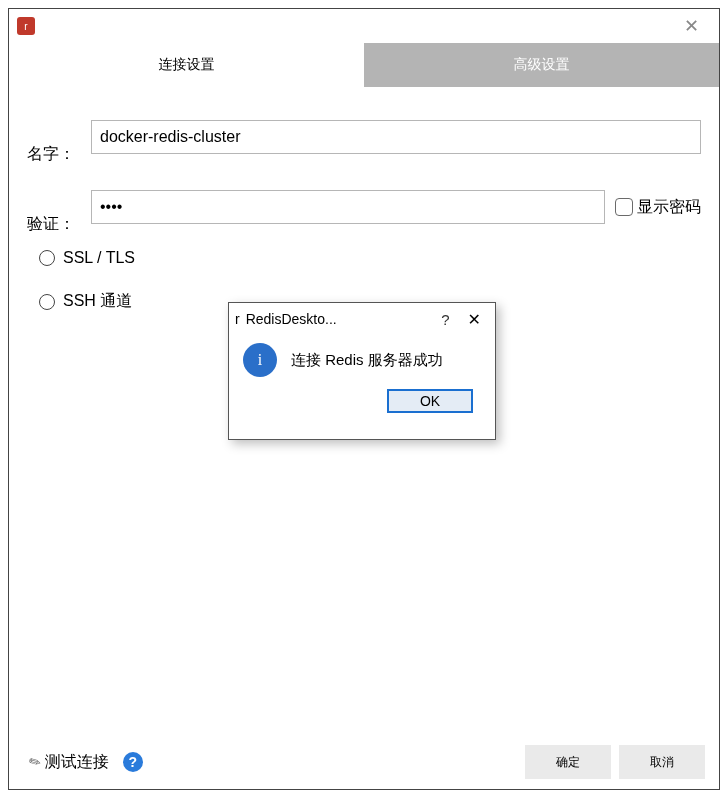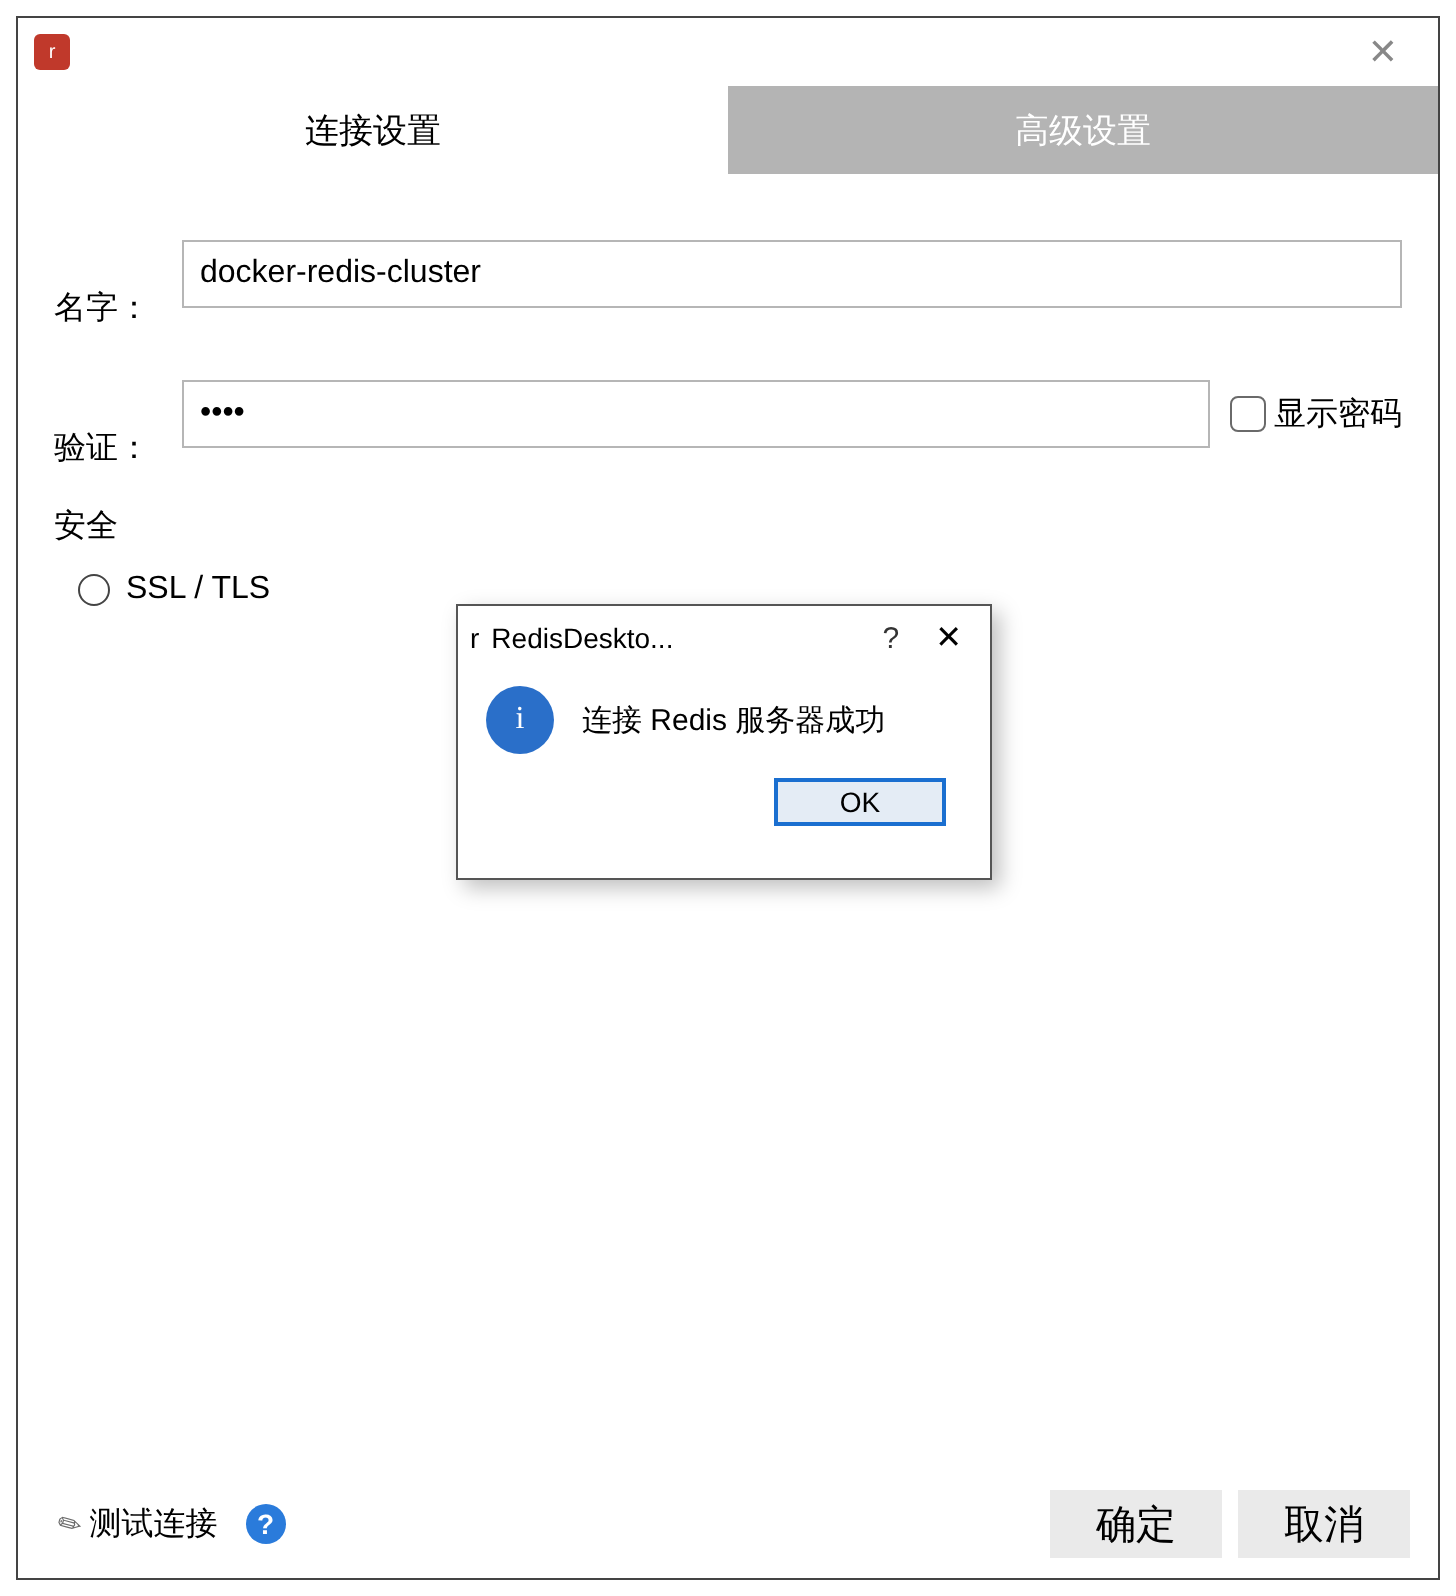--- a/index.html
+++ b/index.html
@@ -57,7 +57,7 @@
       display: flex;
       align-items: center;
       justify-content: center;
-      font-size: 17px;
+      font-size: 14px;
       cursor: pointer;
     }
     .tab.active { background: #fff; color: #000; }

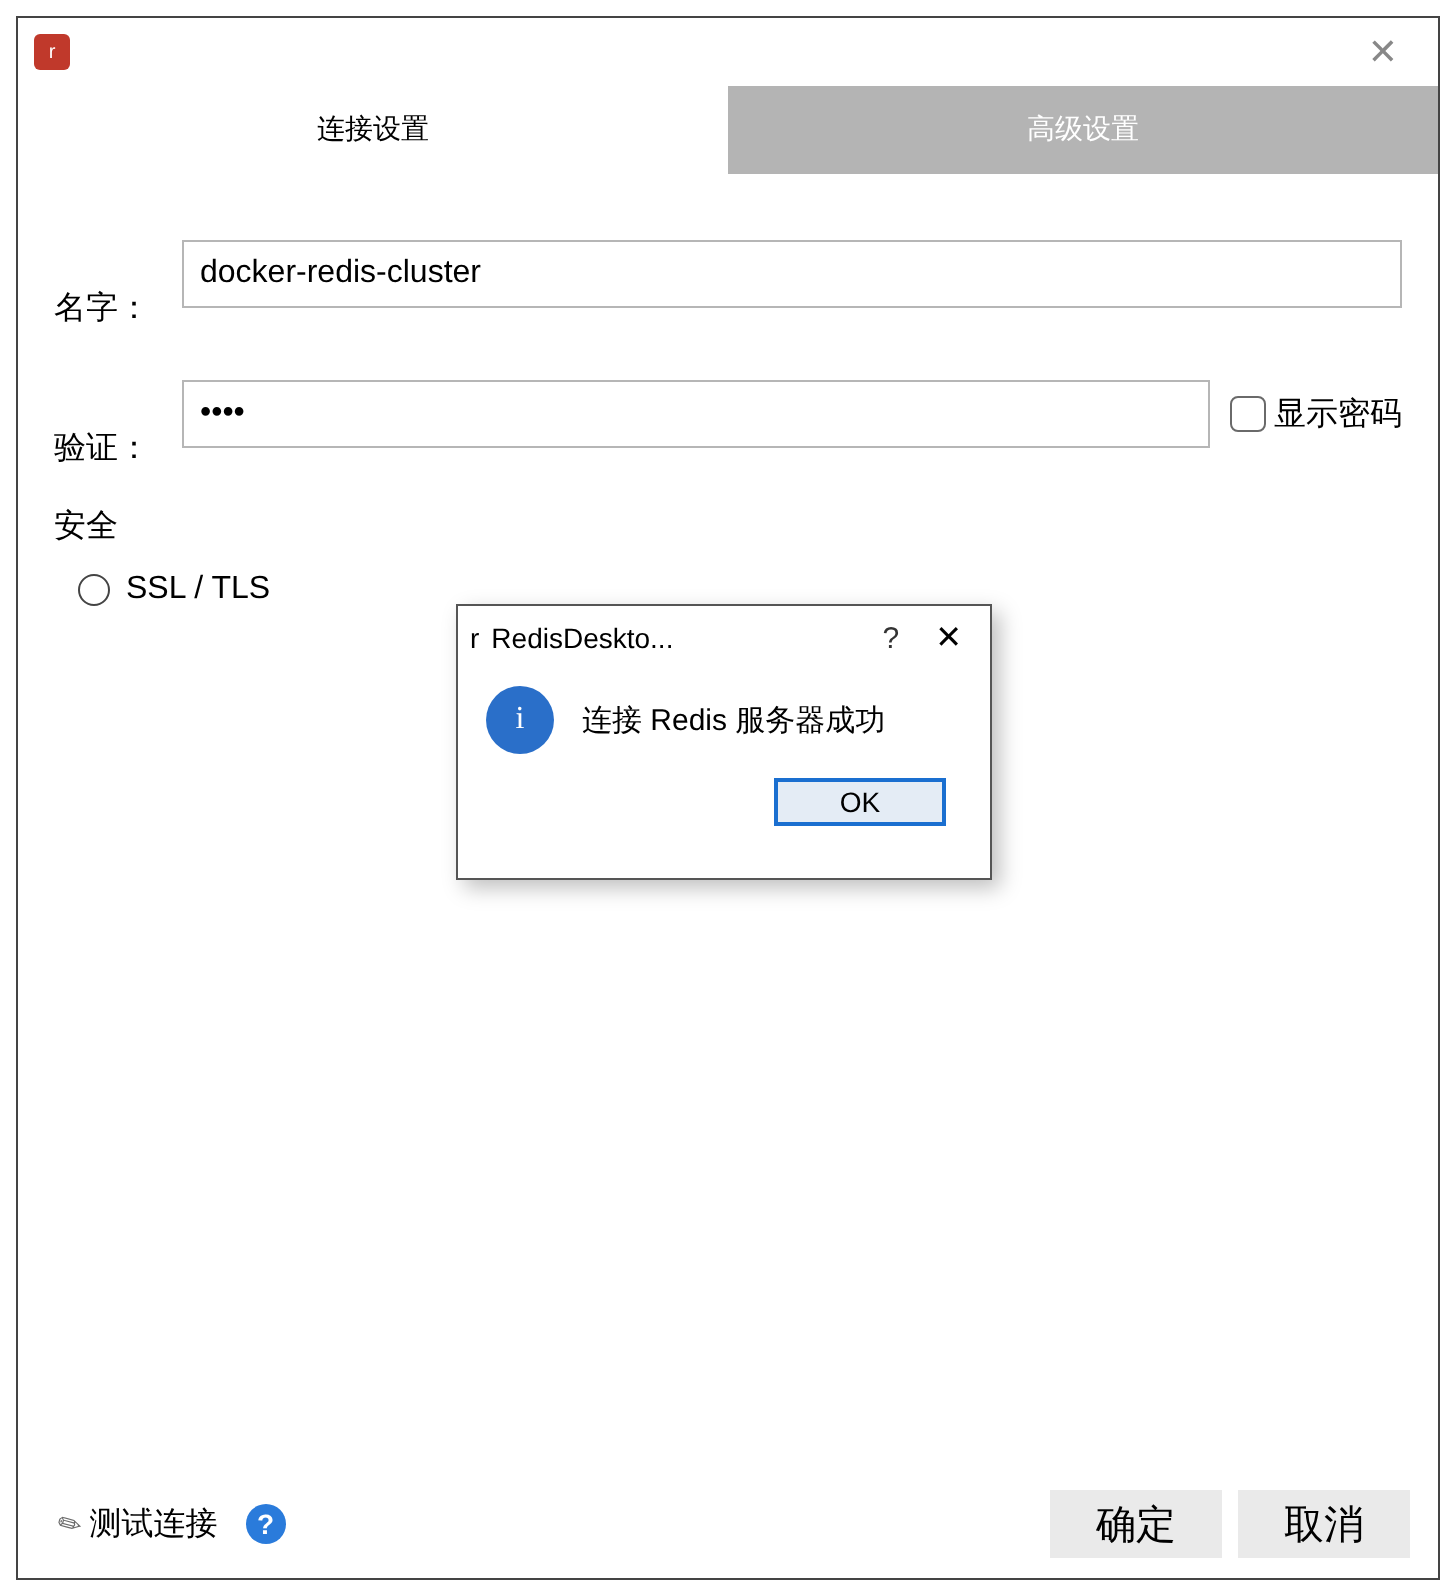--- a/index.html
+++ b/index.html
@@ -267,7 +267,6 @@
       </label>
     </div>
 
-    <div class="section-title">安全</div>
     <div class="radio-row">
       <span class="radio"></span>
       <span>SSL / TLS</span>

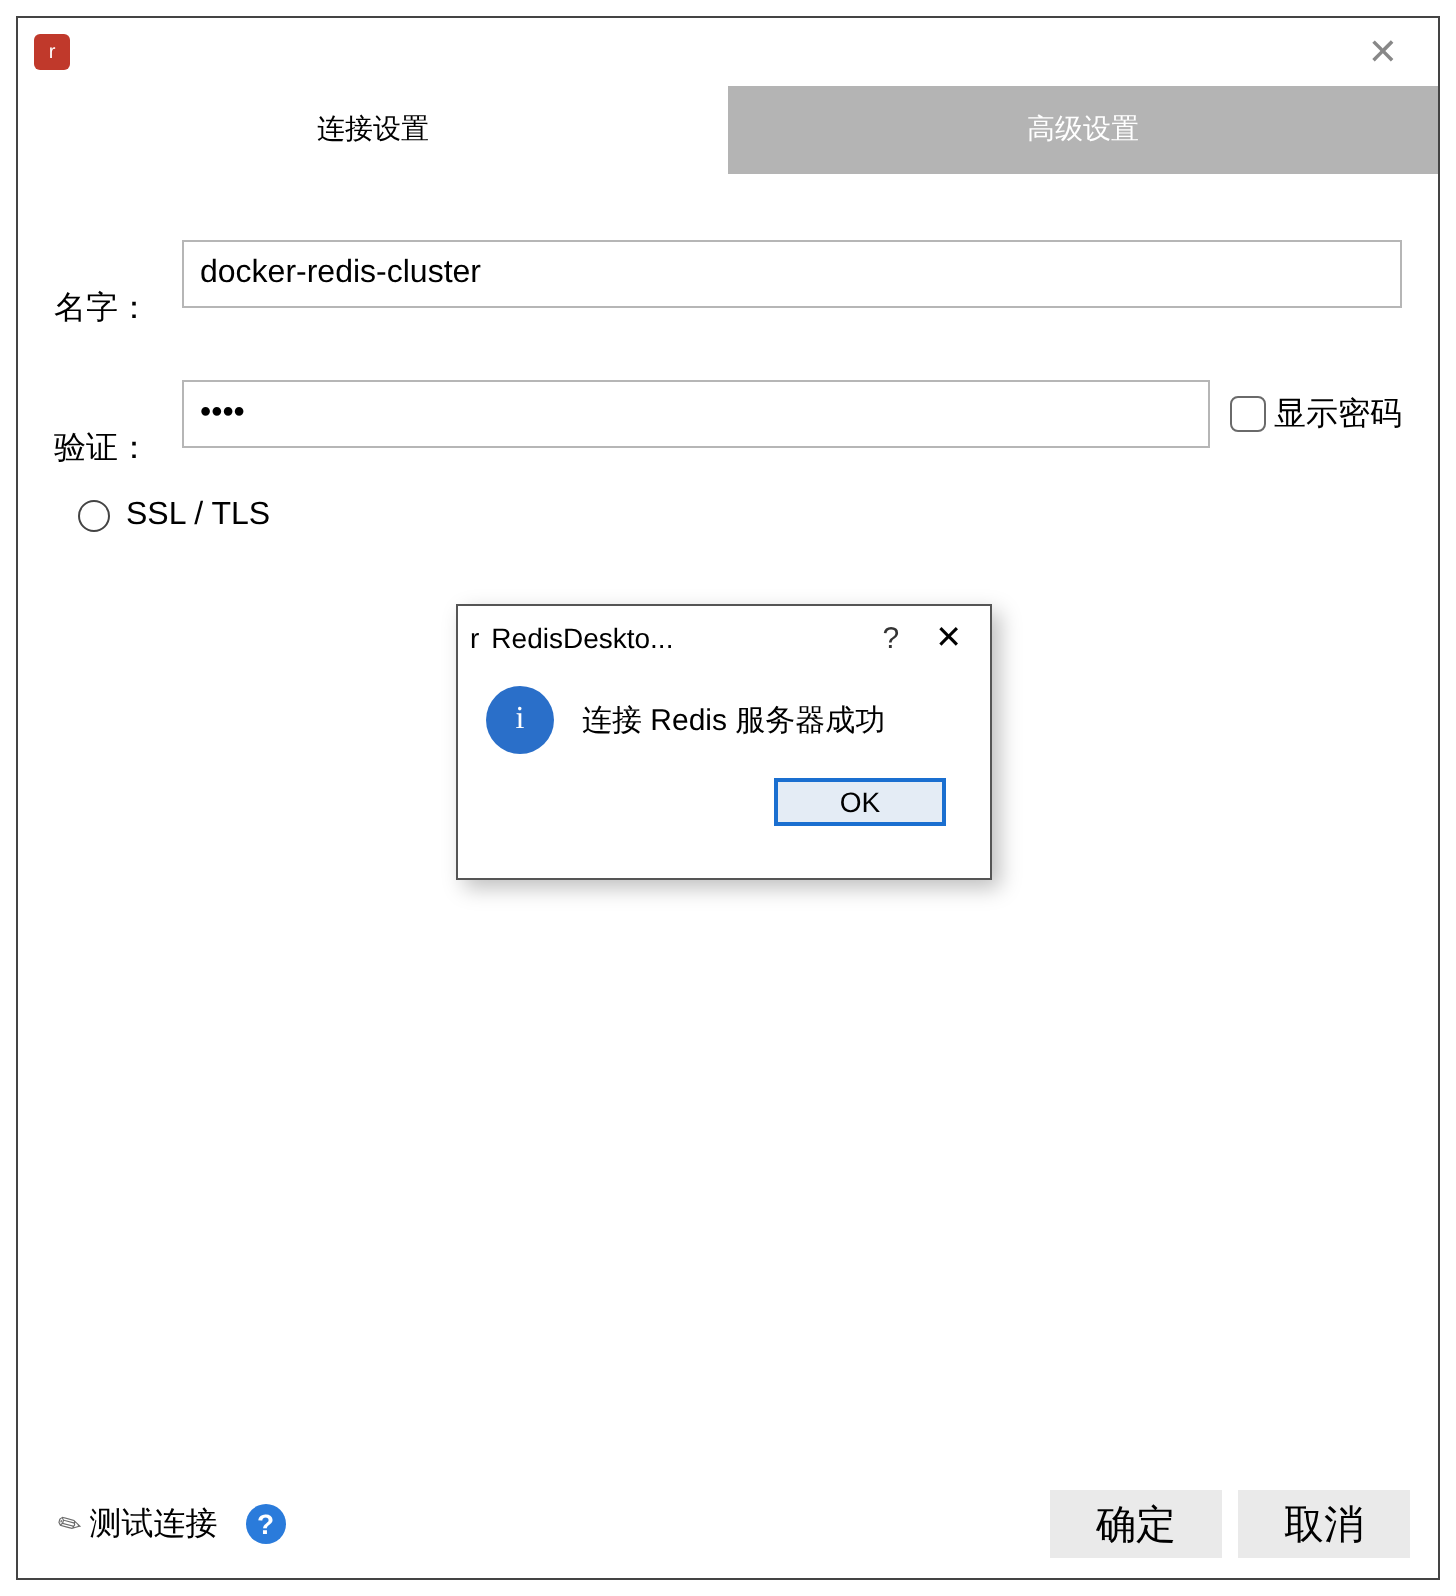--- a/index.html
+++ b/index.html
@@ -271,6 +271,10 @@
       <span class="radio"></span>
       <span>SSL / TLS</span>
     </div>
+    <div class="radio-row">
+      <span class="radio"></span>
+      <span>SSH 通道</span>
+    </div>
 
     <div style="flex:1"></div>
   </div>

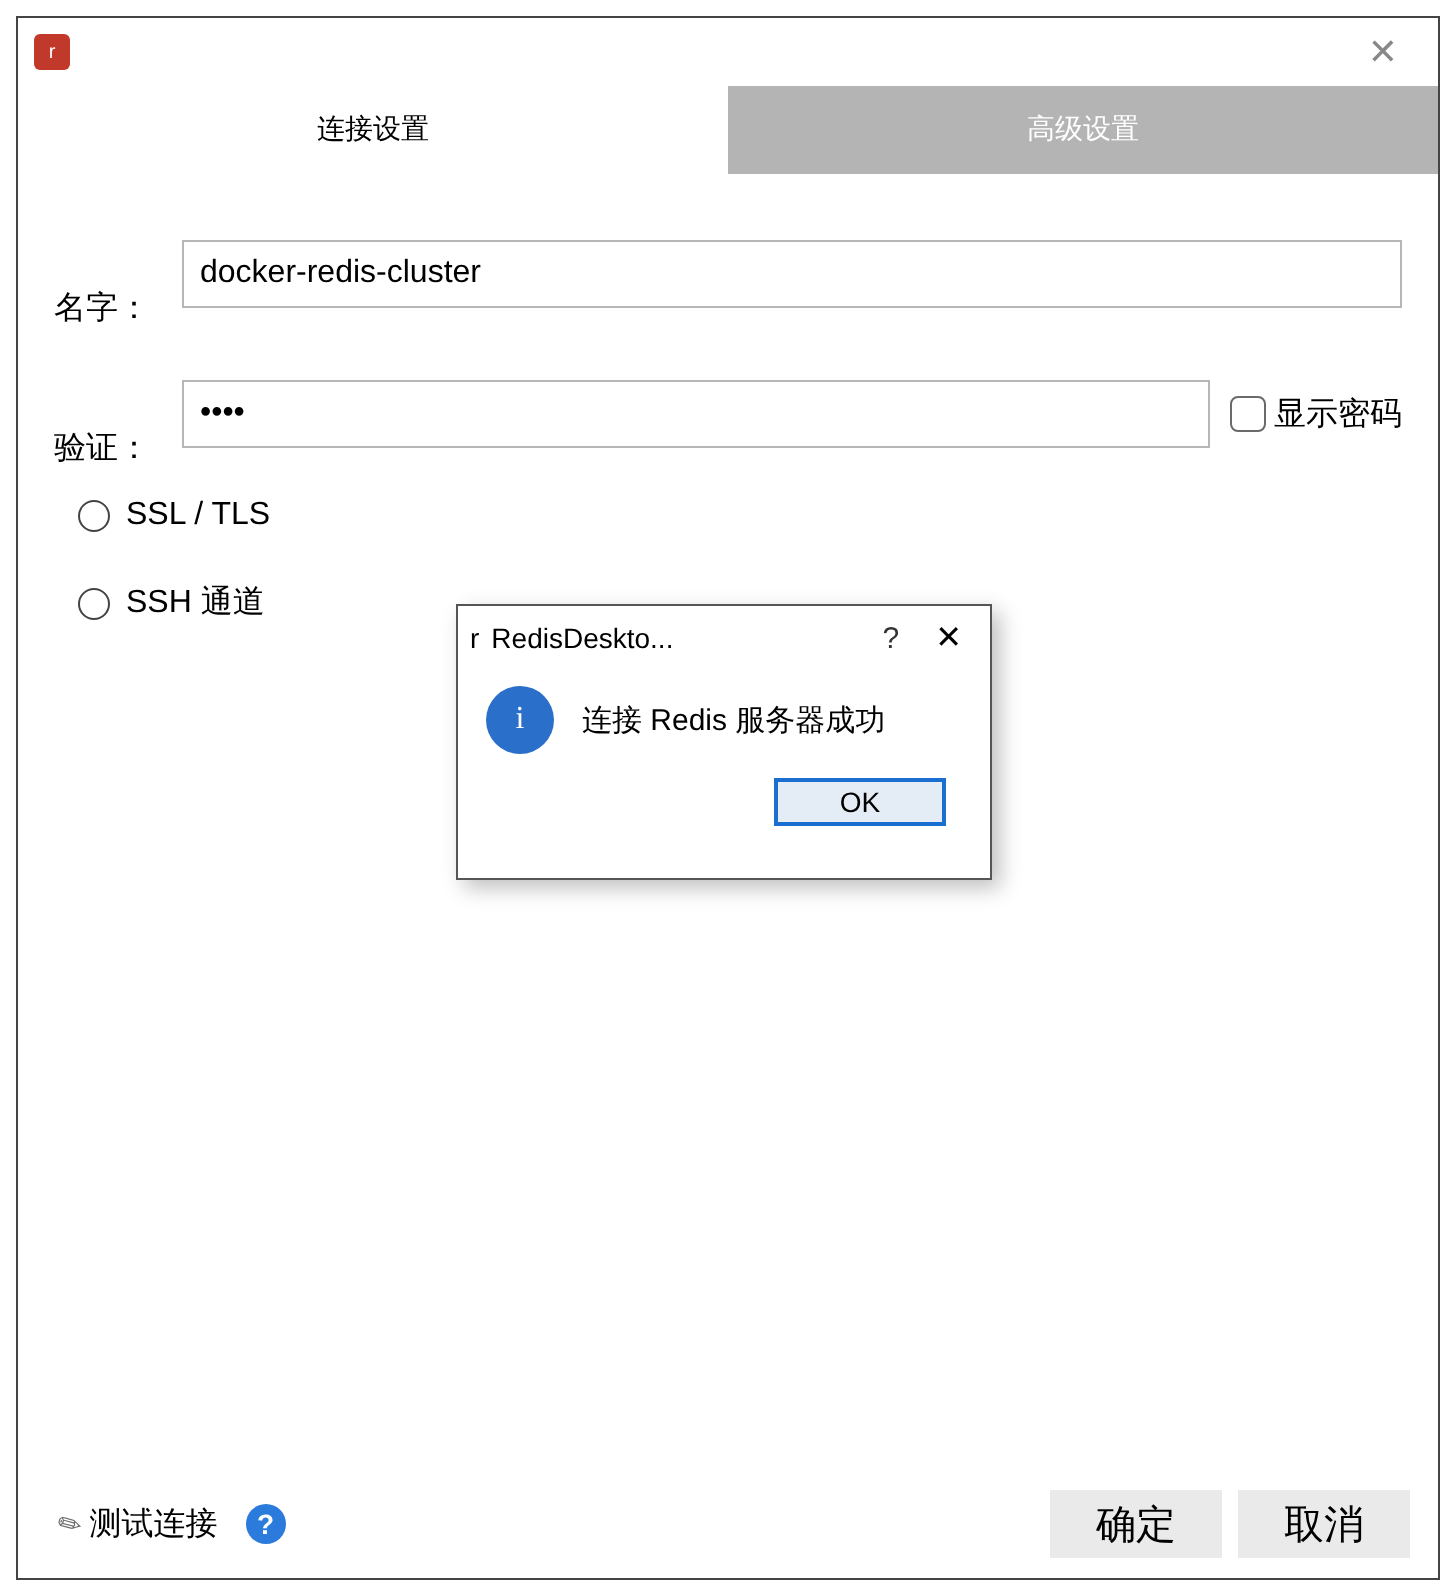--- a/index.html
+++ b/index.html
@@ -178,7 +178,7 @@
       height: 34px;
       border: none;
       background: #eaeaea;
-      font-size: 20px;
+      font-size: 12px;
       font-family: inherit;
       cursor: pointer;
     }

